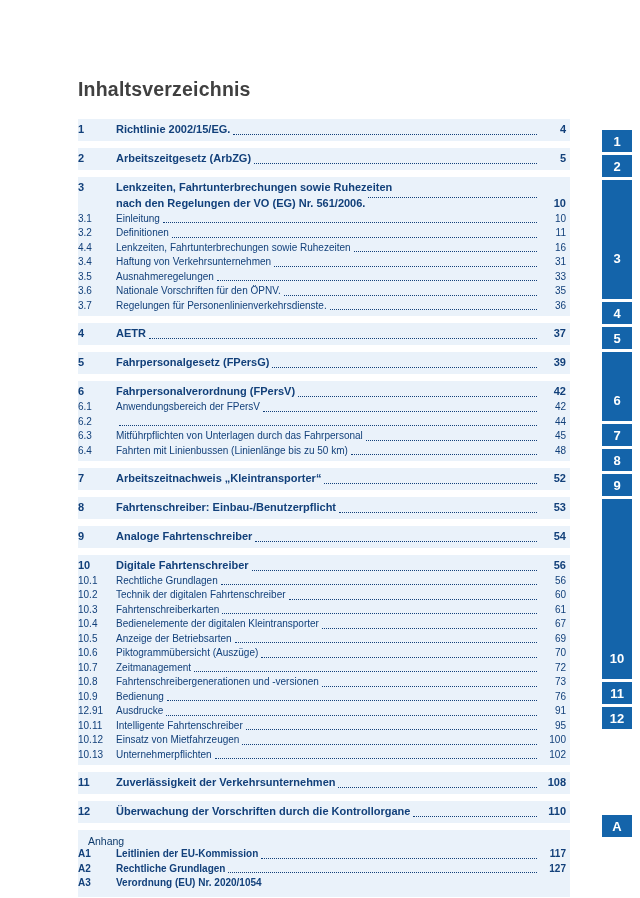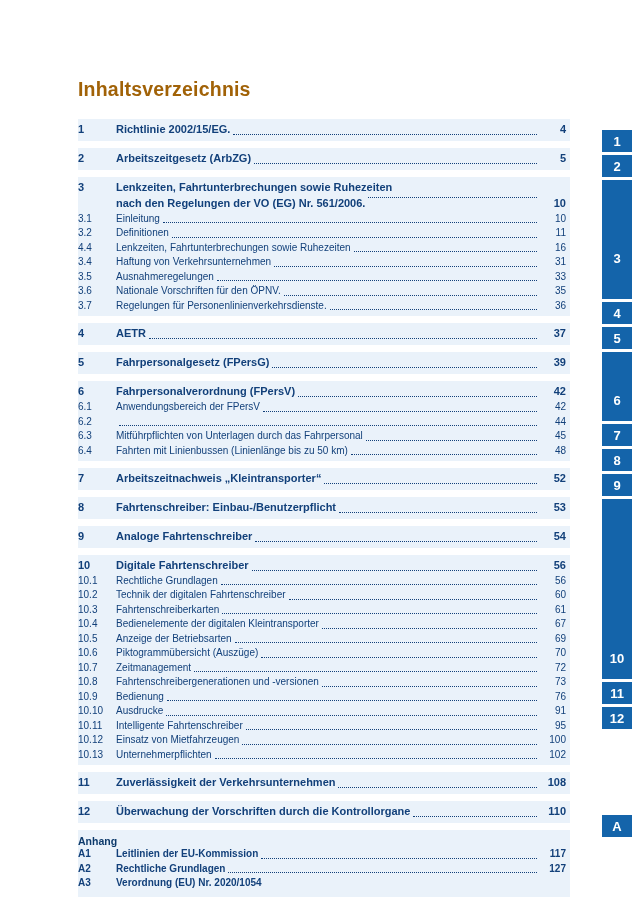--- a/index.html
+++ b/index.html
@@ -29,7 +29,7 @@
   .doc-title {
     font-size: 19.5px;
     font-weight: bold;
-    color: #a16207;
+    color: #404040;
     letter-spacing: 0.2px;
     margin: 0 0 18px 0;
   }

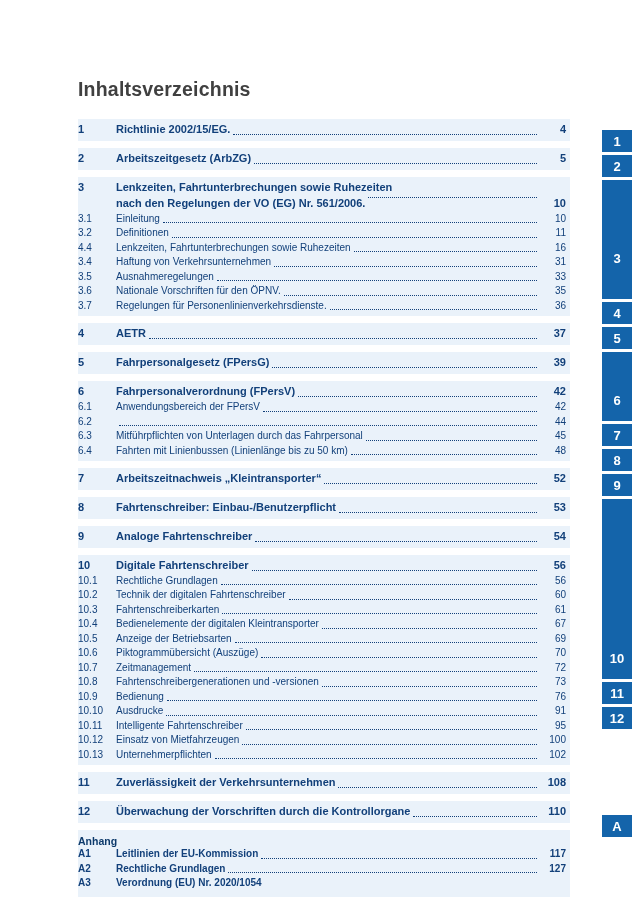--- a/index.html
+++ b/index.html
@@ -378,7 +378,7 @@
         <span class="pg">76</span>
       </div>
       <div class="row">
-        <span class="num">10.10</span>
+        <span class="num">12.91</span>
         <span class="txt">Ausdrucke</span>
         <span class="dots"></span>
         <span class="pg">91</span>

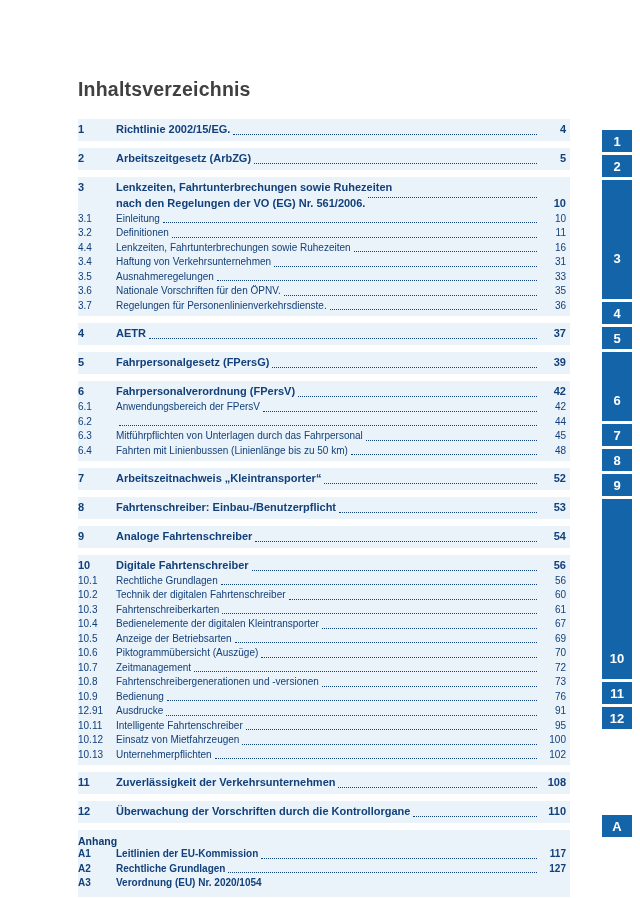--- a/index.html
+++ b/index.html
@@ -99,9 +99,9 @@
     padding: 5px 4px 6px 0;
   }
   .anhang .head {
-    font-weight: bold;
+    font-weight: normal;
     font-size: 10.5px;
-    padding-left: 0;
+    padding-left: 10px;
   }
   .anhang .row {
     font-weight: bold;

